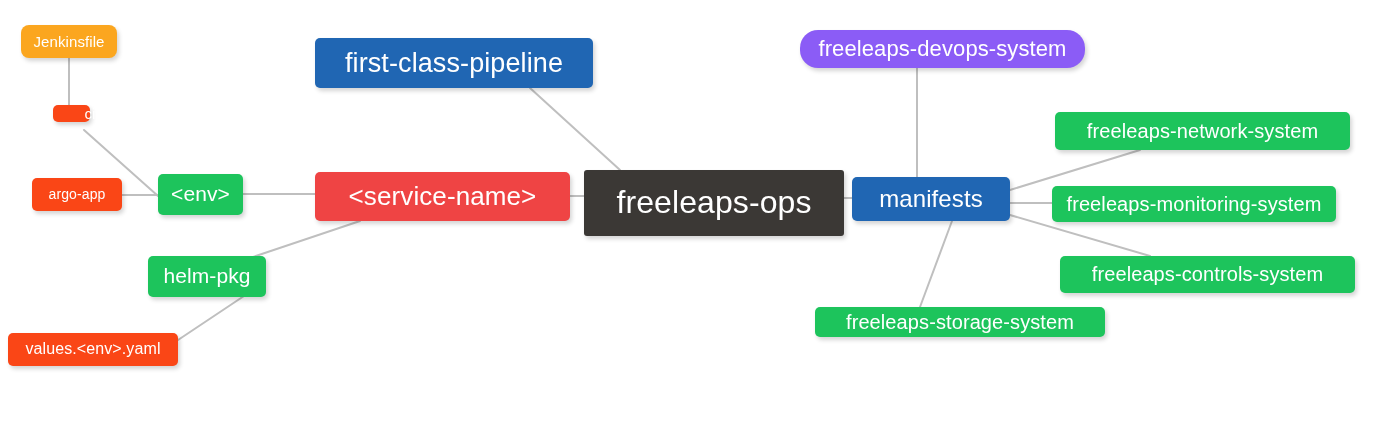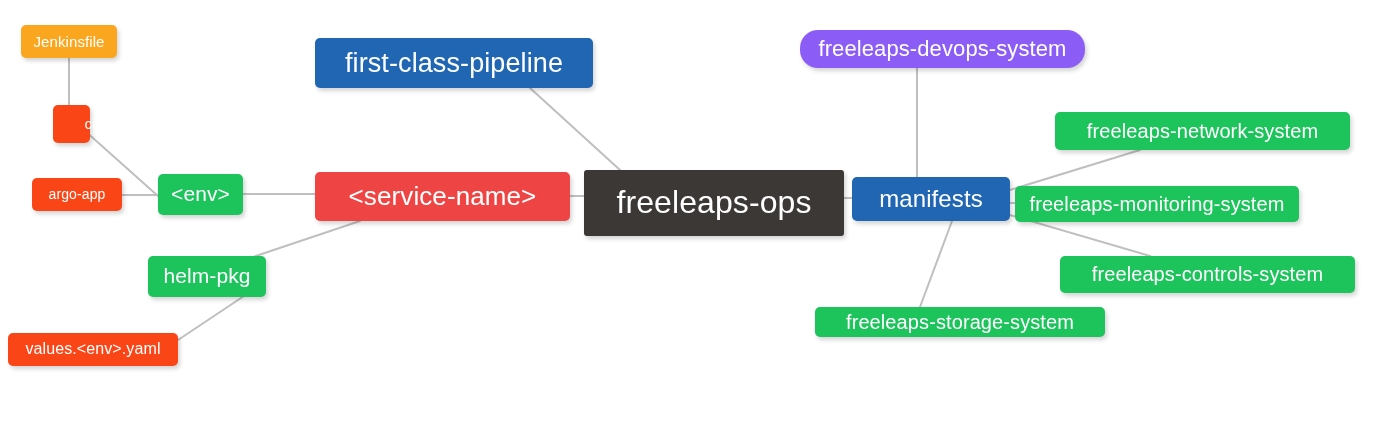--- a/index.html
+++ b/index.html
@@ -67,7 +67,7 @@
       <line x1="952" y1="221" x2="920" y2="307" stroke="#bfbfbf" stroke-width="2" stroke-linecap="round"></line>
     </svg>
   <div id="nodes">
-      <div class="node sq" style="left: 21px; top: 25px; width: 96px; height: 33px; background: rgb(251, 166, 31); font-size: 15px;">
+      <div class="node sq" style="left: 21px; top: 25px; width: 96px; height: 33px; background: rgb(251, 166, 31); font-size: 15px; border-radius: 8px;">
         <span>Jenkinsfile</span>
       </div>
       <div class="node sq" style="left: 53px; top: 105px; width: 31px; height: 38px; background: rgb(250, 70, 22); font-size: 15px; padding-left: 37px;">

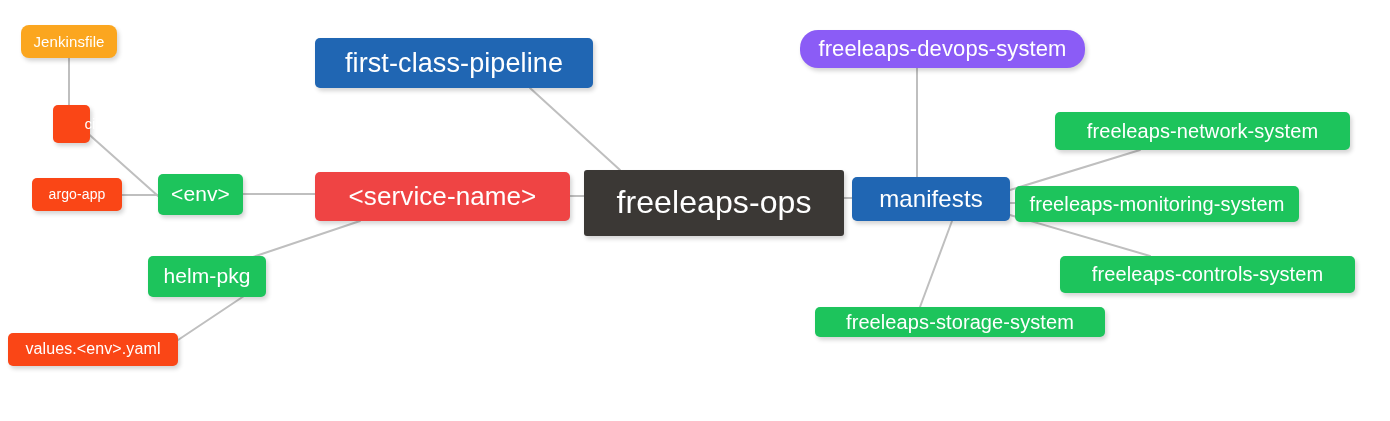--- a/index.html
+++ b/index.html
@@ -70,7 +70,7 @@
       <div class="node sq" style="left: 21px; top: 25px; width: 96px; height: 33px; background: rgb(251, 166, 31); font-size: 15px; border-radius: 8px;">
         <span>Jenkinsfile</span>
       </div>
-      <div class="node sq" style="left: 53px; top: 105px; width: 31px; height: 38px; background: rgb(250, 70, 22); font-size: 15px; padding-left: 37px;">
+      <div class="node sq" style="left: 53px; top: 105px; width: 31px; height: 17px; background: rgb(250, 70, 22); font-size: 15px; padding-left: 37px;">
         <span>ci</span>
       </div>
       <div class="node sq" style="left: 32px; top: 178px; width: 90px; height: 33px; background: rgb(250, 70, 22); font-size: 14px;">

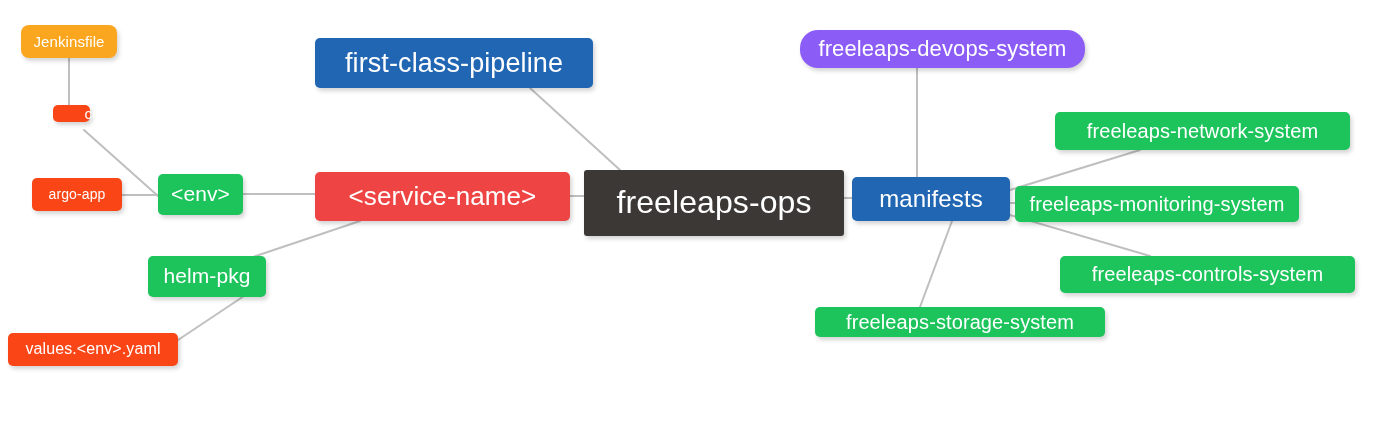--- a/index.html
+++ b/index.html
@@ -103,7 +103,7 @@
       <div class="node sq" style="left: 1055px; top: 112px; width: 295px; height: 38px; background: rgb(29, 196, 92); font-size: 20px;">
         <span>freeleaps-network-system</span>
       </div>
-      <div class="node sq" style="left: 1015px; top: 186px; width: 284px; height: 36px; background: rgb(29, 196, 92); font-size: 20px;">
+      <div class="node sq" style="left: 1052px; top: 186px; width: 284px; height: 36px; background: rgb(29, 196, 92); font-size: 20px;">
         <span>freeleaps-monitoring-system</span>
       </div>
       <div class="node sq" style="left: 1060px; top: 256px; width: 295px; height: 37px; background: rgb(29, 196, 92); font-size: 20px;">

